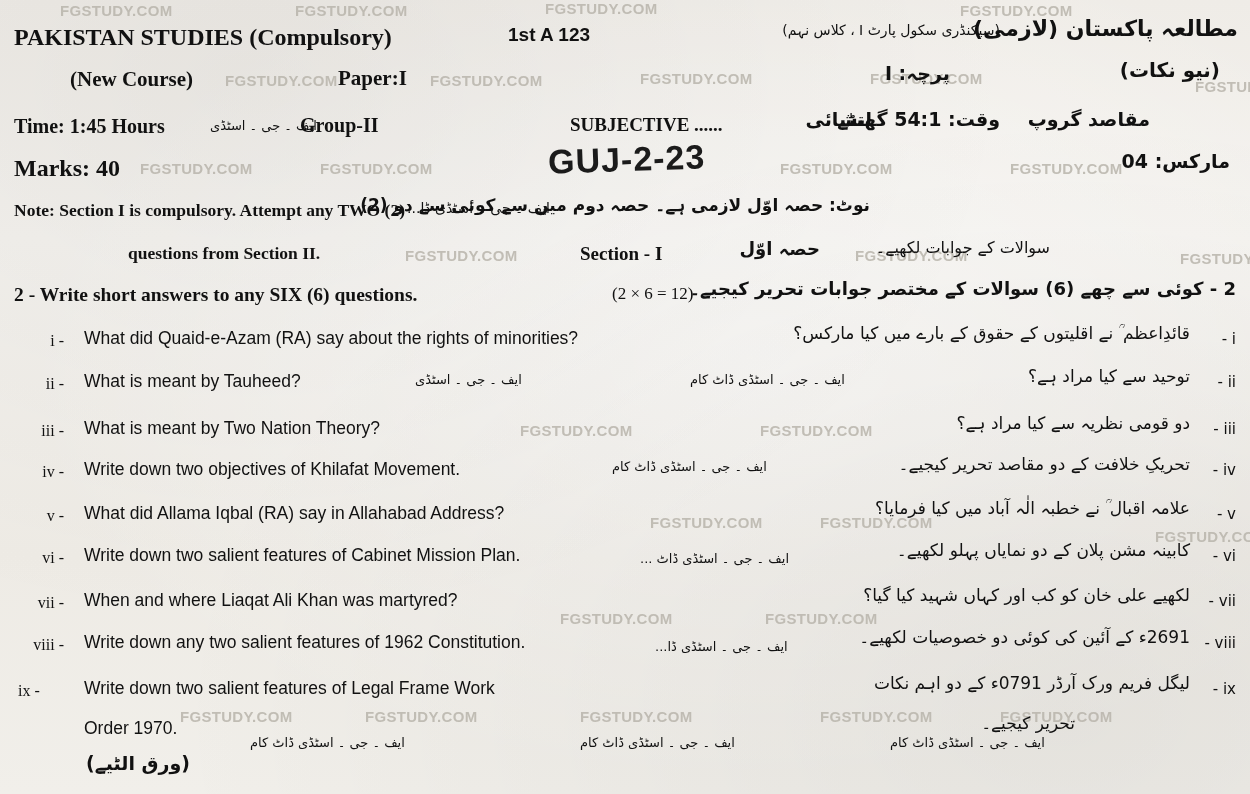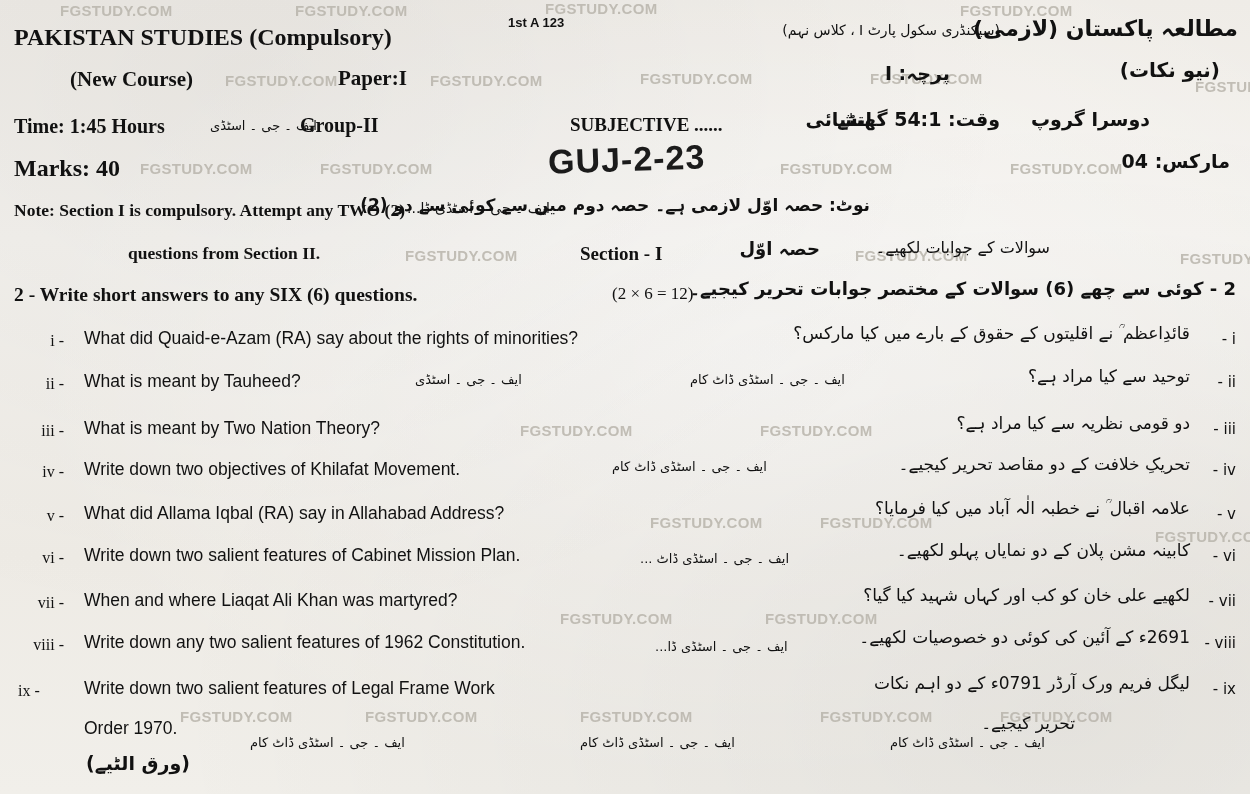--- a/index.html
+++ b/index.html
@@ -50,7 +50,7 @@
 
   
   #hdr-title-en   { left: 14px;  top: 24px;  font-size: 24px; font-weight: bold; }
-  #hdr-code       { left: 508px; top: 15px;  font-size: 13px; font-weight: bold; }
+  #hdr-code       { left: 508px; top: 24px;  font-size: 19px; font-weight: bold; }
   #hdr-title-ur   { right: 12px; top: 16px;  font-size: 22px; font-weight: bold; }
   #hdr-sub-ur     { right: 250px;top: 22px;  font-size: 14px; }
 

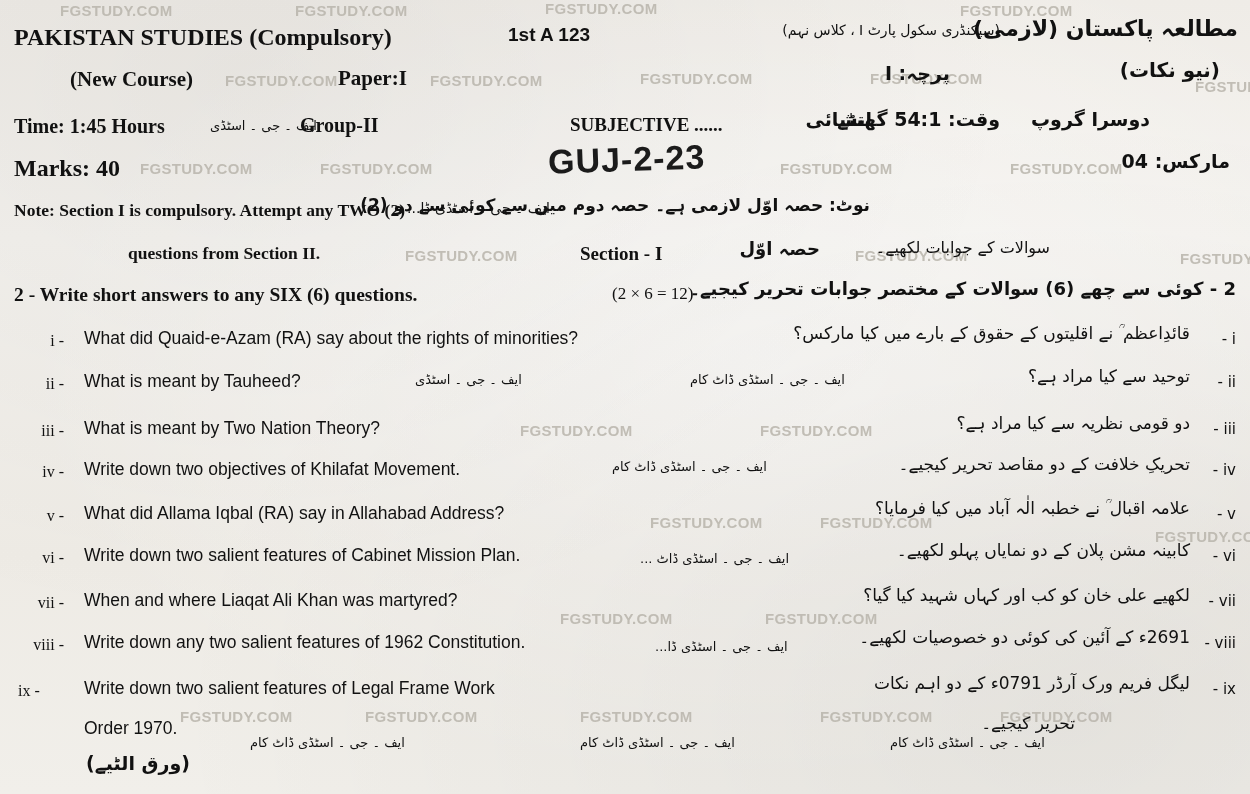--- a/index.html
+++ b/index.html
@@ -142,7 +142,7 @@
 <div class="abs en b" id="row3-group">Group-II</div>
 <div class="abs en b" id="row3-subj">SUBJECTIVE  ......</div>
 <div class="abs urdu b" id="row3-ur-subj">انشائی</div>
-<div class="abs urdu b" id="row3-ur-group">دوسرا گروپ</div>
+<div class="abs urdu b" id="row3-ur-group">مقاصد گروپ</div>
 <div class="abs urdu b" id="row3-ur-time">وقت: 1:45 گھنٹے</div>
 <div class="abs urdu" id="row3-small1">ایف ۔ جی ۔ اسٹڈی</div>
 

